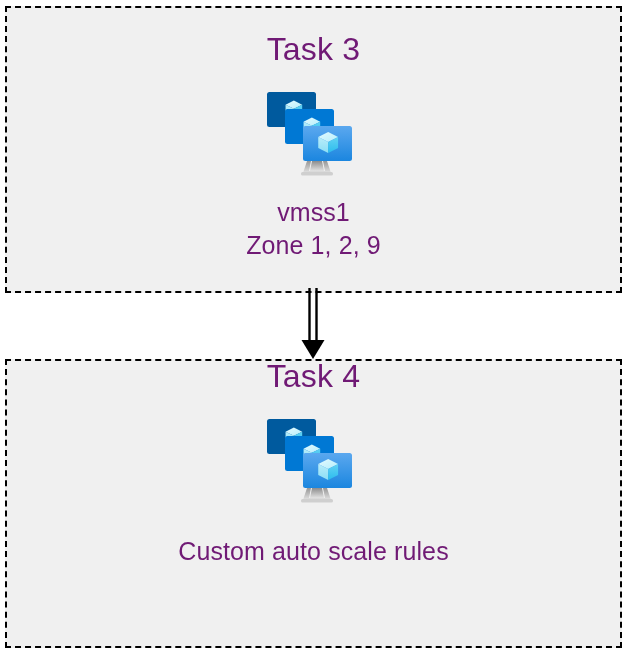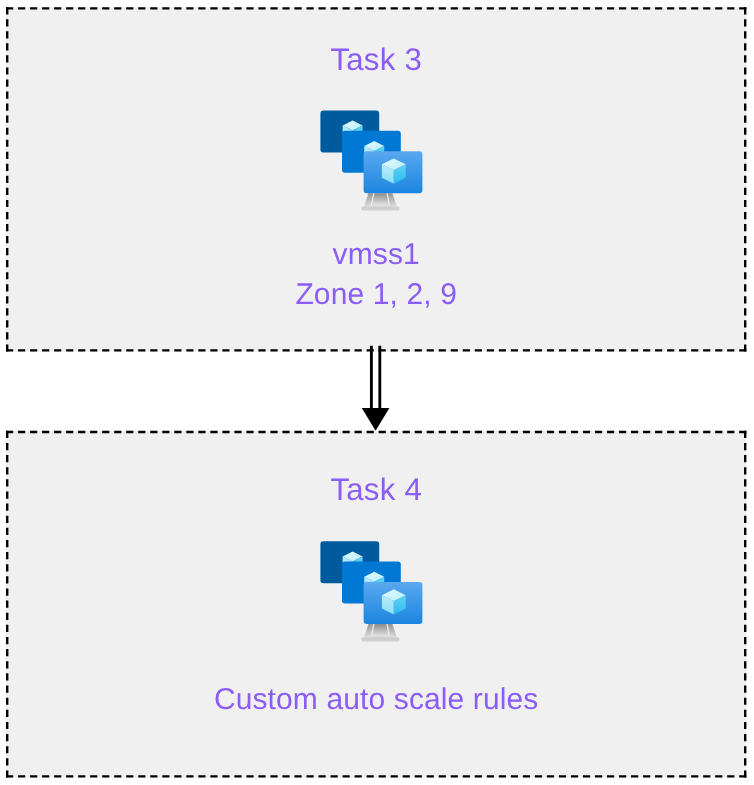--- a/index.html
+++ b/index.html
@@ -49,8 +49,8 @@
   }
 
   .task-title {
-    color: #8b5cf6;
-    font-size: 26px;
+    color: #701a75;
+    font-size: 32px;
     line-height: 30px;
     font-weight: 400;
     text-align: left;

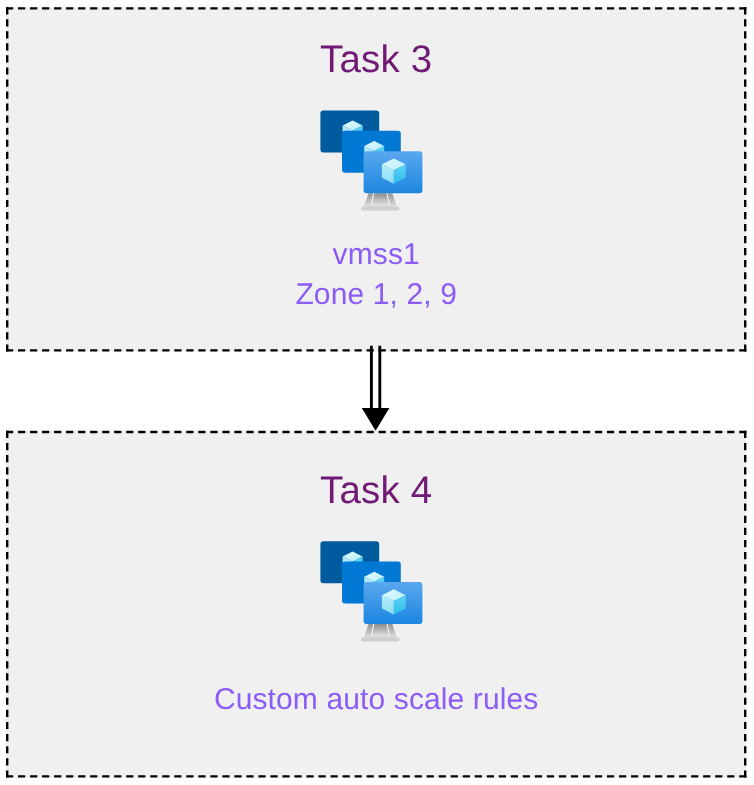--- a/index.html
+++ b/index.html
@@ -61,7 +61,7 @@
   #task-box-2 .task-title { margin-top: 32px; }
 
   .caption {
-    color: #8b5cf6;
+    color: #701a75;
     font-size: 25px;
     line-height: 33px;
     text-align: center;

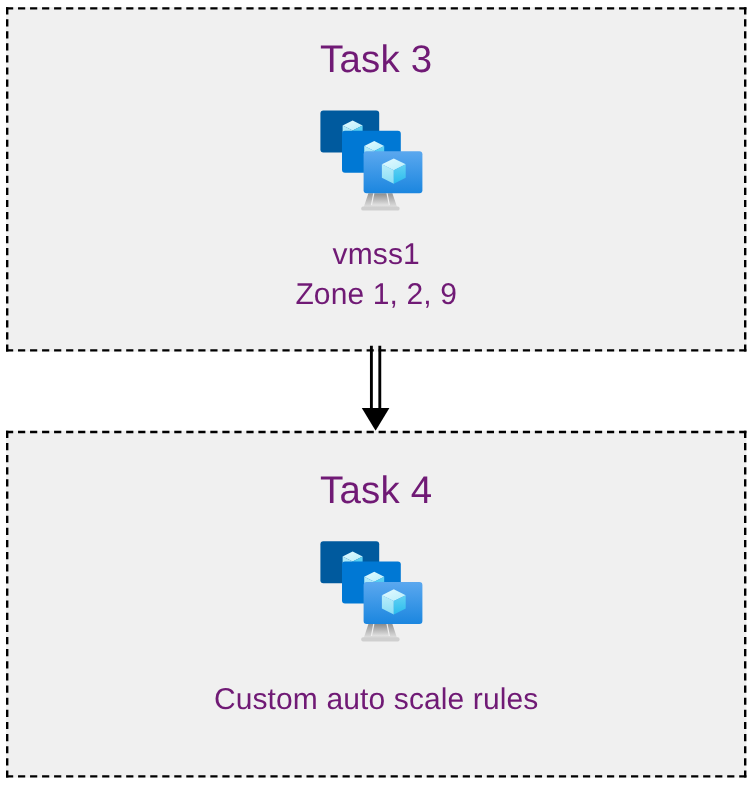--- a/index.html
+++ b/index.html
@@ -58,7 +58,7 @@
   }
 
   #task-box-1 .task-title { margin-top: 26px; }
-  #task-box-2 .task-title { margin-top: 32px; }
+  #task-box-2 .task-title { }
 
   .caption {
     color: #701a75;

